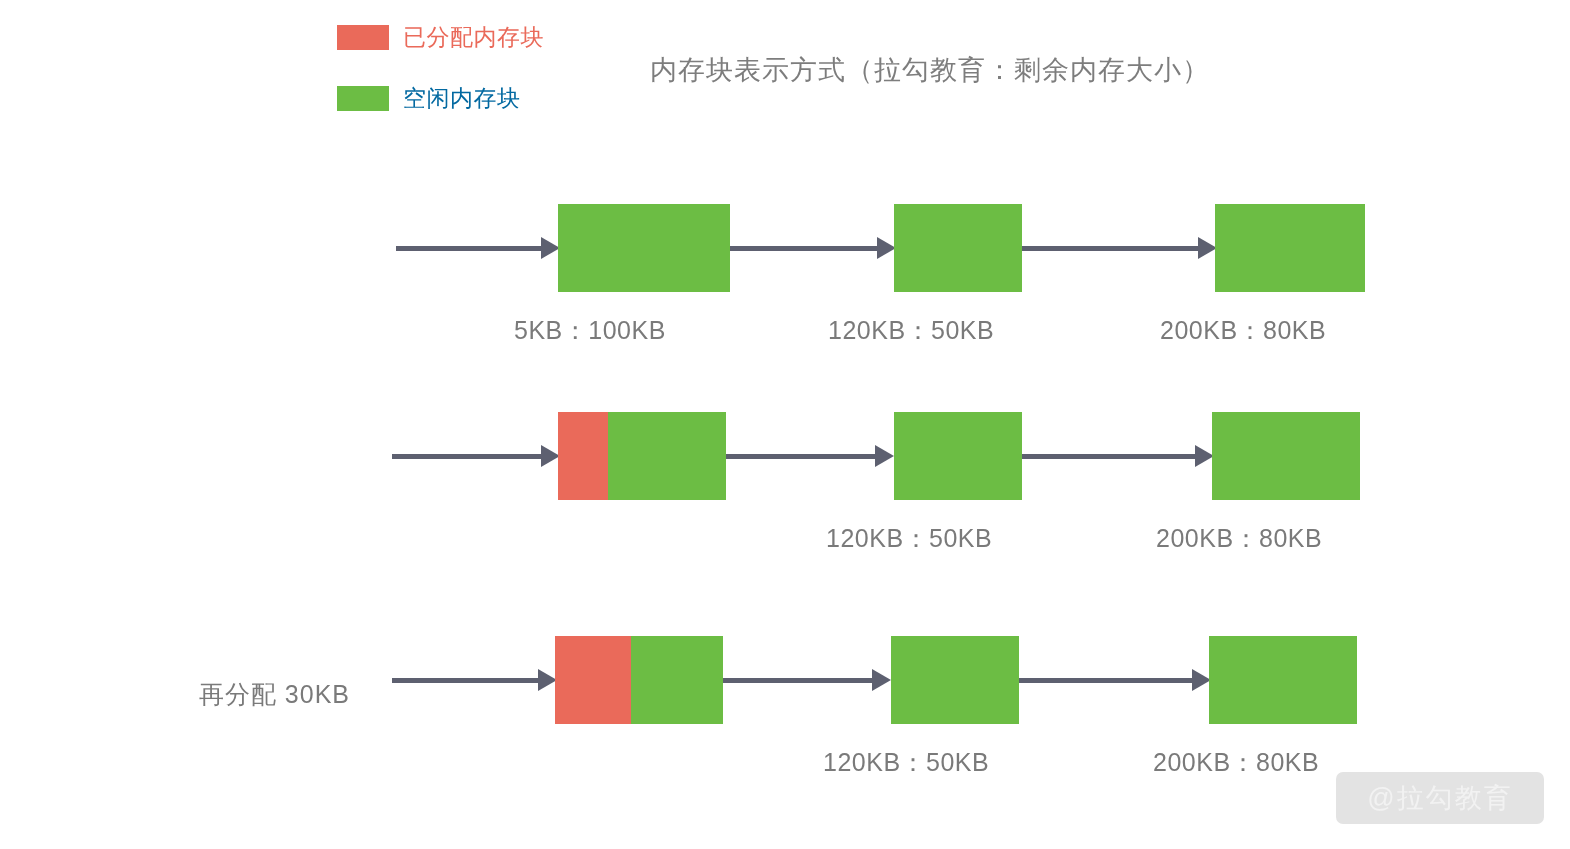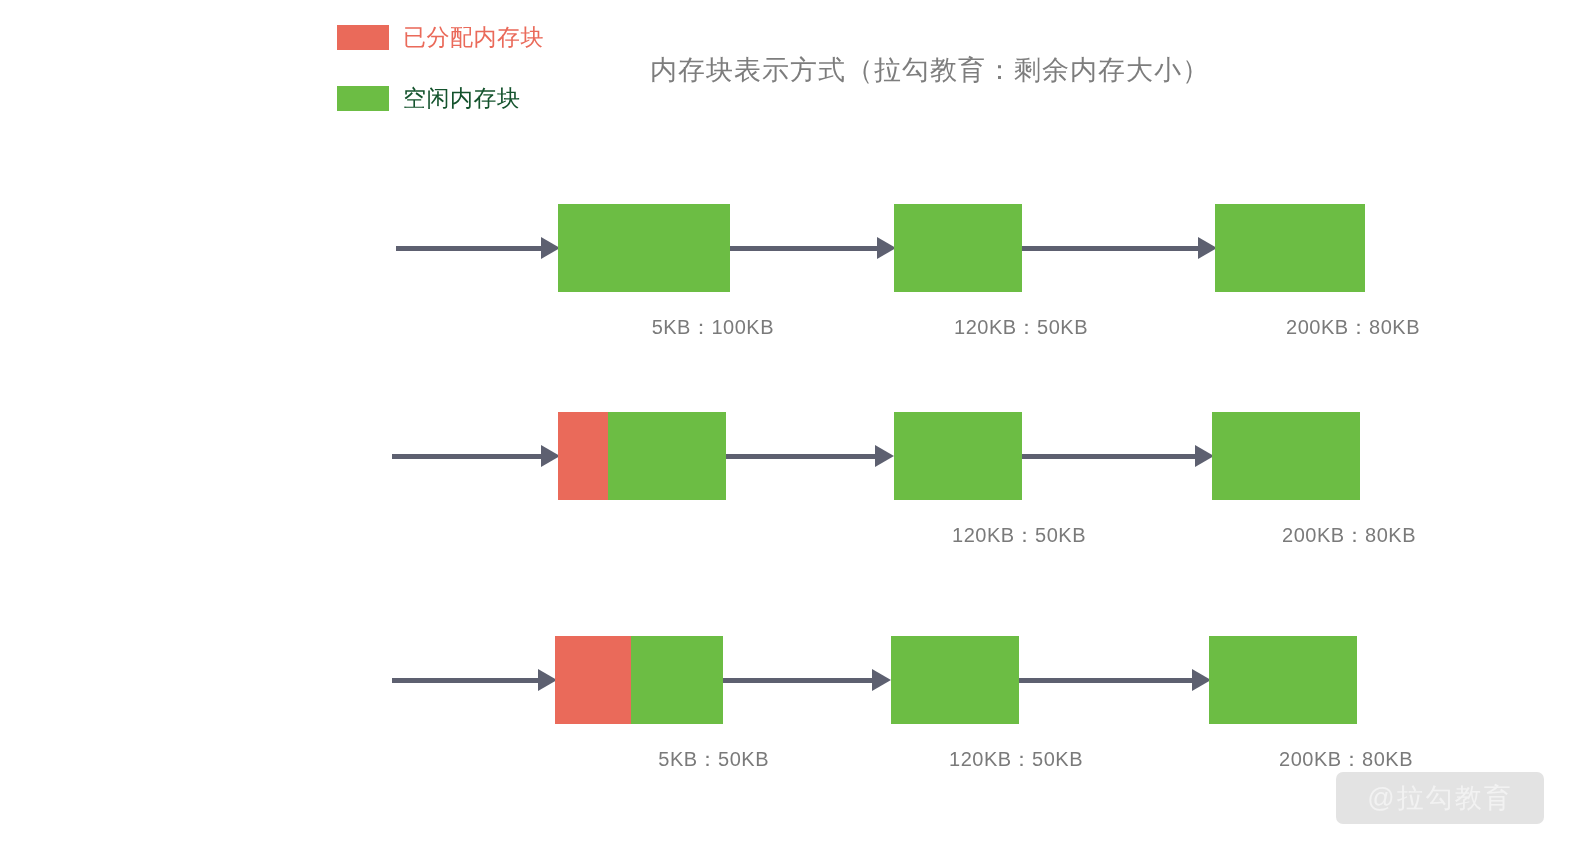--- a/index.html
+++ b/index.html
@@ -137,7 +137,7 @@
   </div>
   <div class="legend-row">
     <span class="legend-swatch" style="background:#6cbd44"></span>
-    <span class="legend-label" style="color:#14532d">空闲内存块</span>
+    <span class="legend-label" style="color:#0369a1">空闲内存块</span>
   </div>
 </div>
 

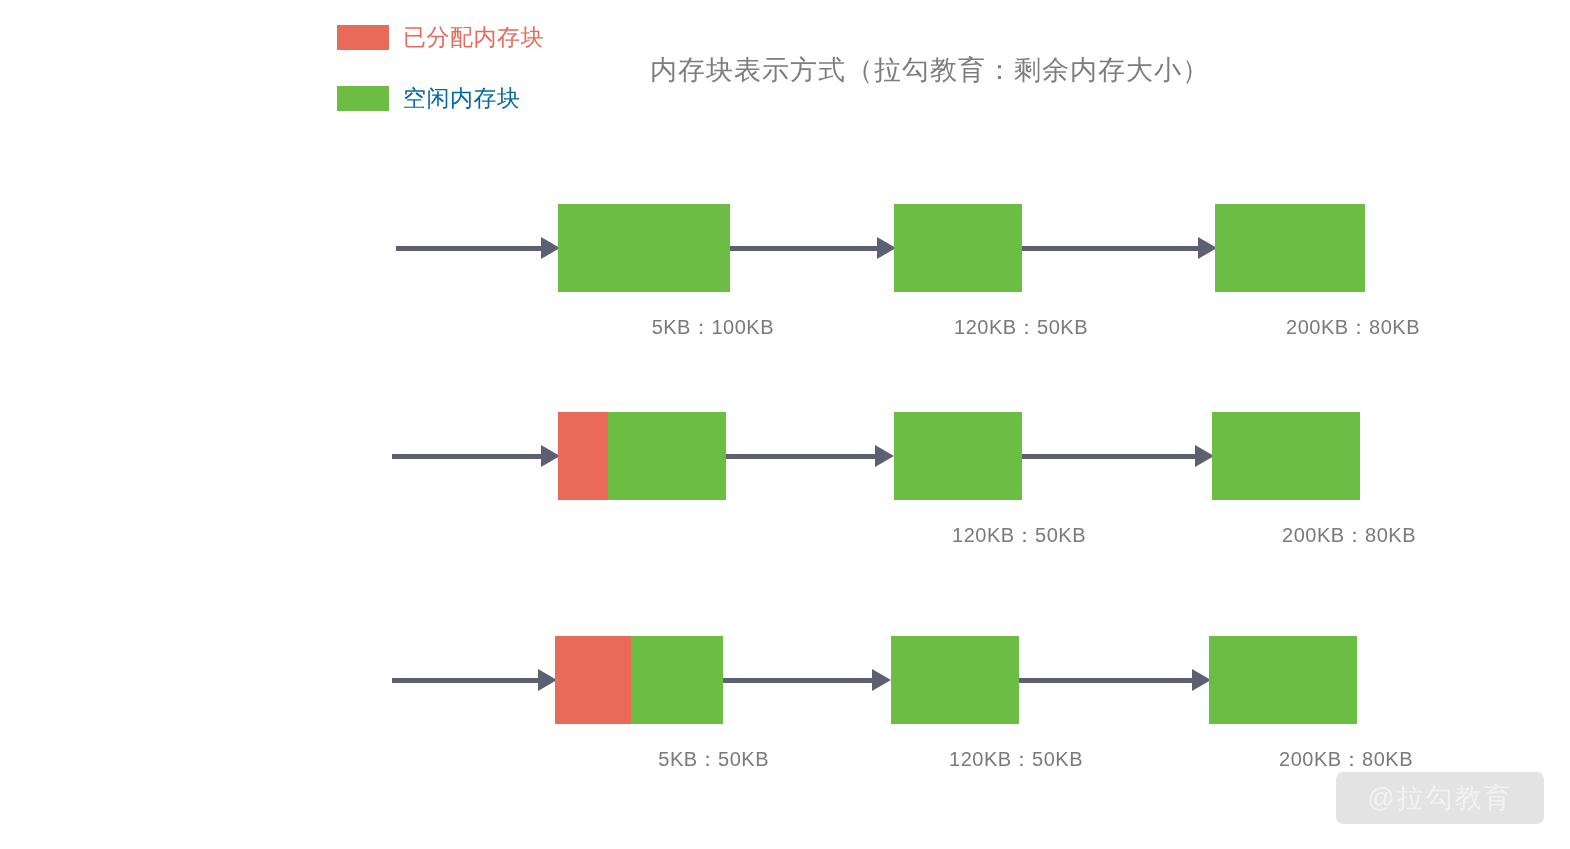--- a/index.html
+++ b/index.html
@@ -103,11 +103,11 @@
 
   .block-caption {
     position: absolute;
-    font-size: 20px;
+    font-size: 25px;
     color: #7a7a7a;
     white-space: nowrap;
     letter-spacing: 0.5px;
-    text-align: right;
+    text-align: left;
   }
 
   

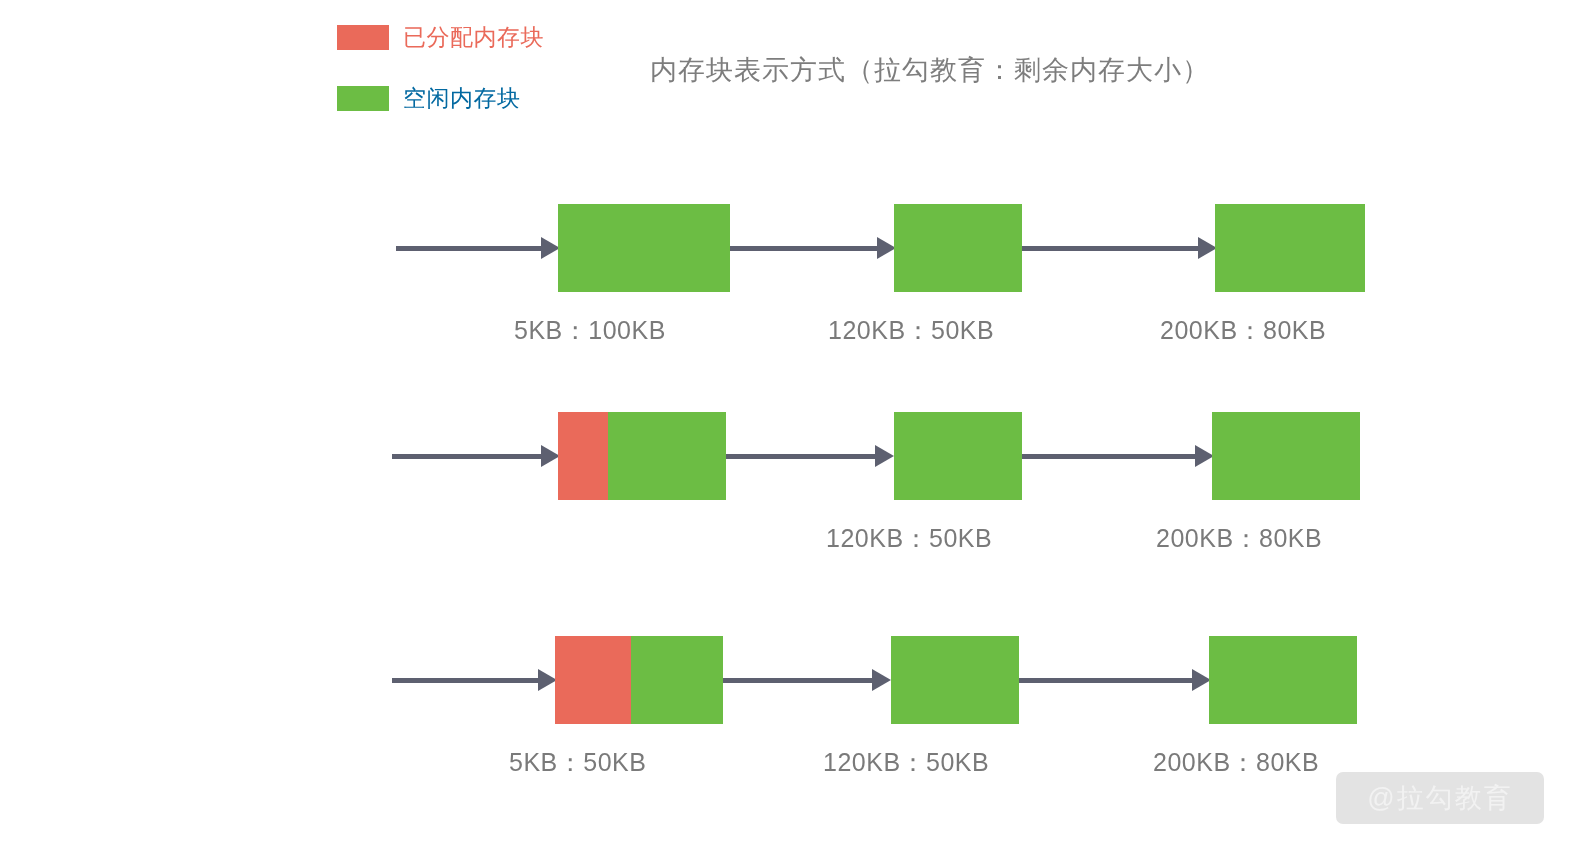--- a/index.html
+++ b/index.html
@@ -211,6 +211,7 @@
 </div>
 
 <div class="row" style="top:632px">
+  <div class="row-label" style="left:135px; width:215px;">再分配 30KB</div>
 
   <div class="arrow" style="left:392px; top:38px; width:165px;">
     <span class="arrow-line"></span>

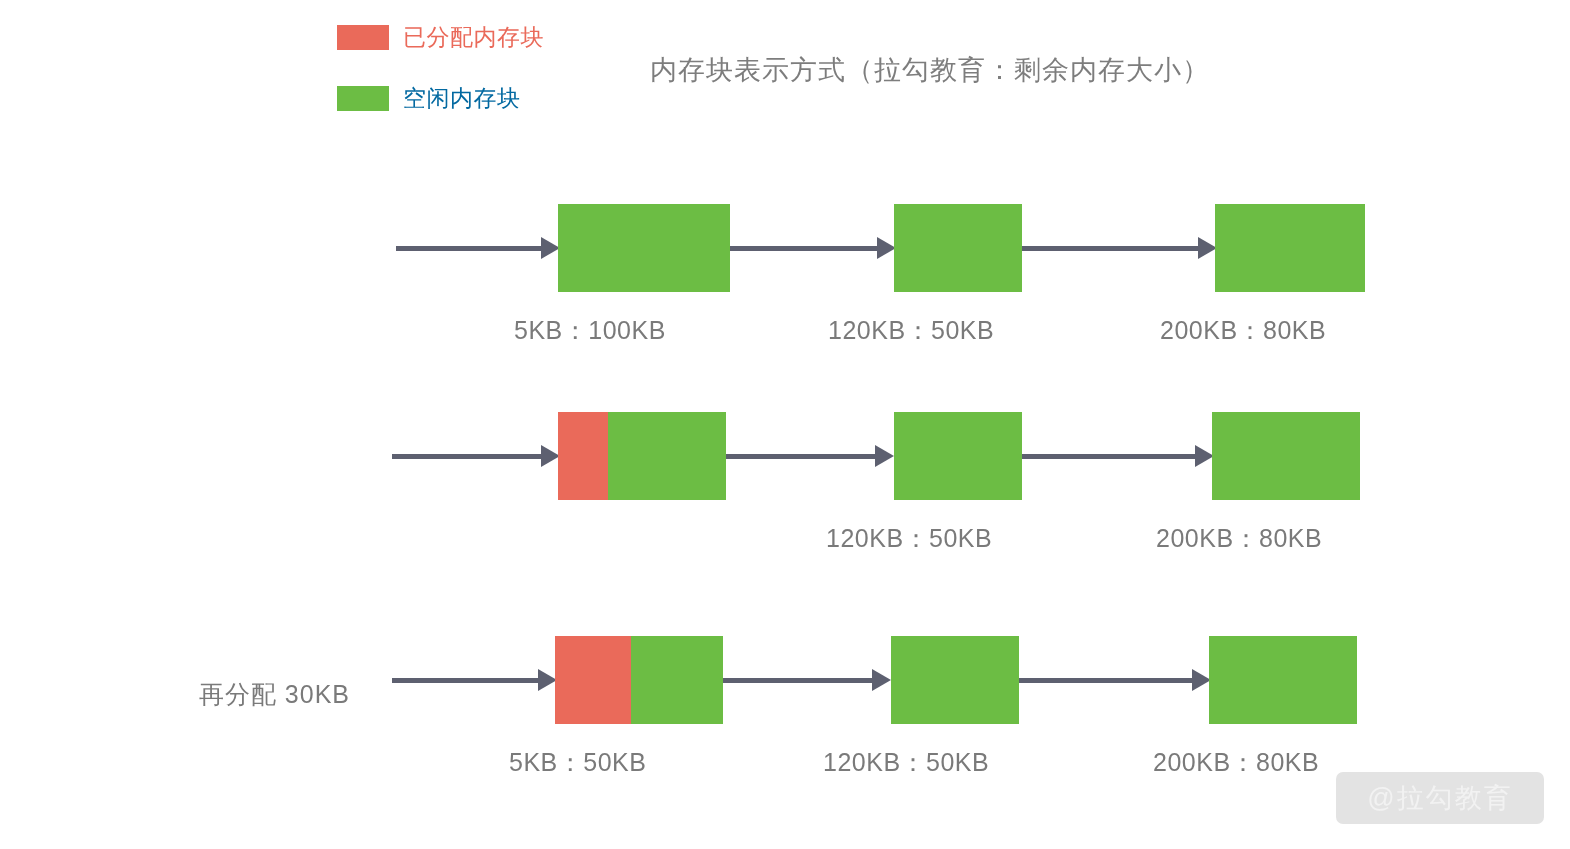--- a/index.html
+++ b/index.html
@@ -222,7 +222,6 @@
     <span class="seg-used" style="width:45%"></span>
     <span class="seg-free" style="width:55%"></span>
   </div>
-  <div class="block-caption" style="left:509px; top:114px; width:260px;">5KB：50KB</div>
 
   <div class="arrow" style="left:723px; top:38px; width:168px;">
     <span class="arrow-line"></span>

